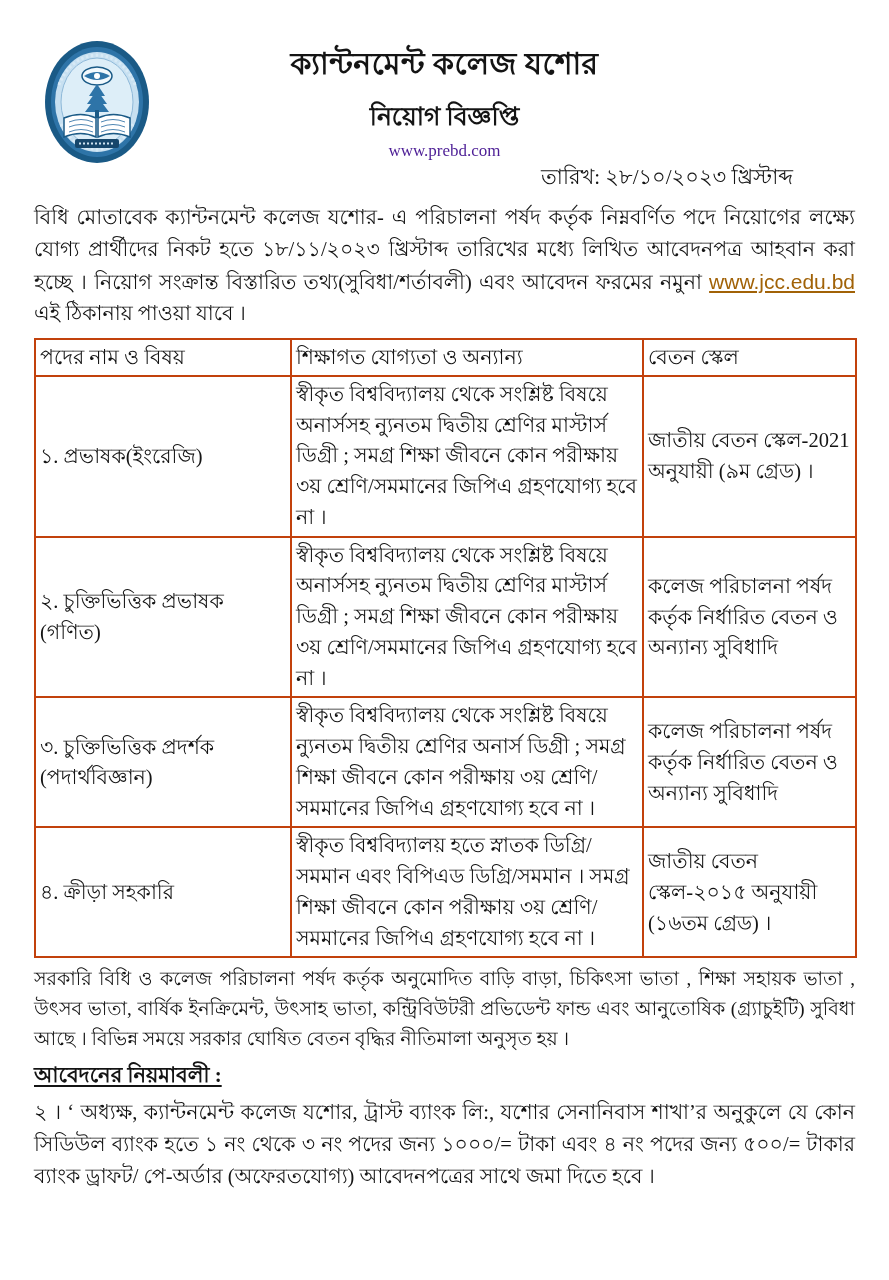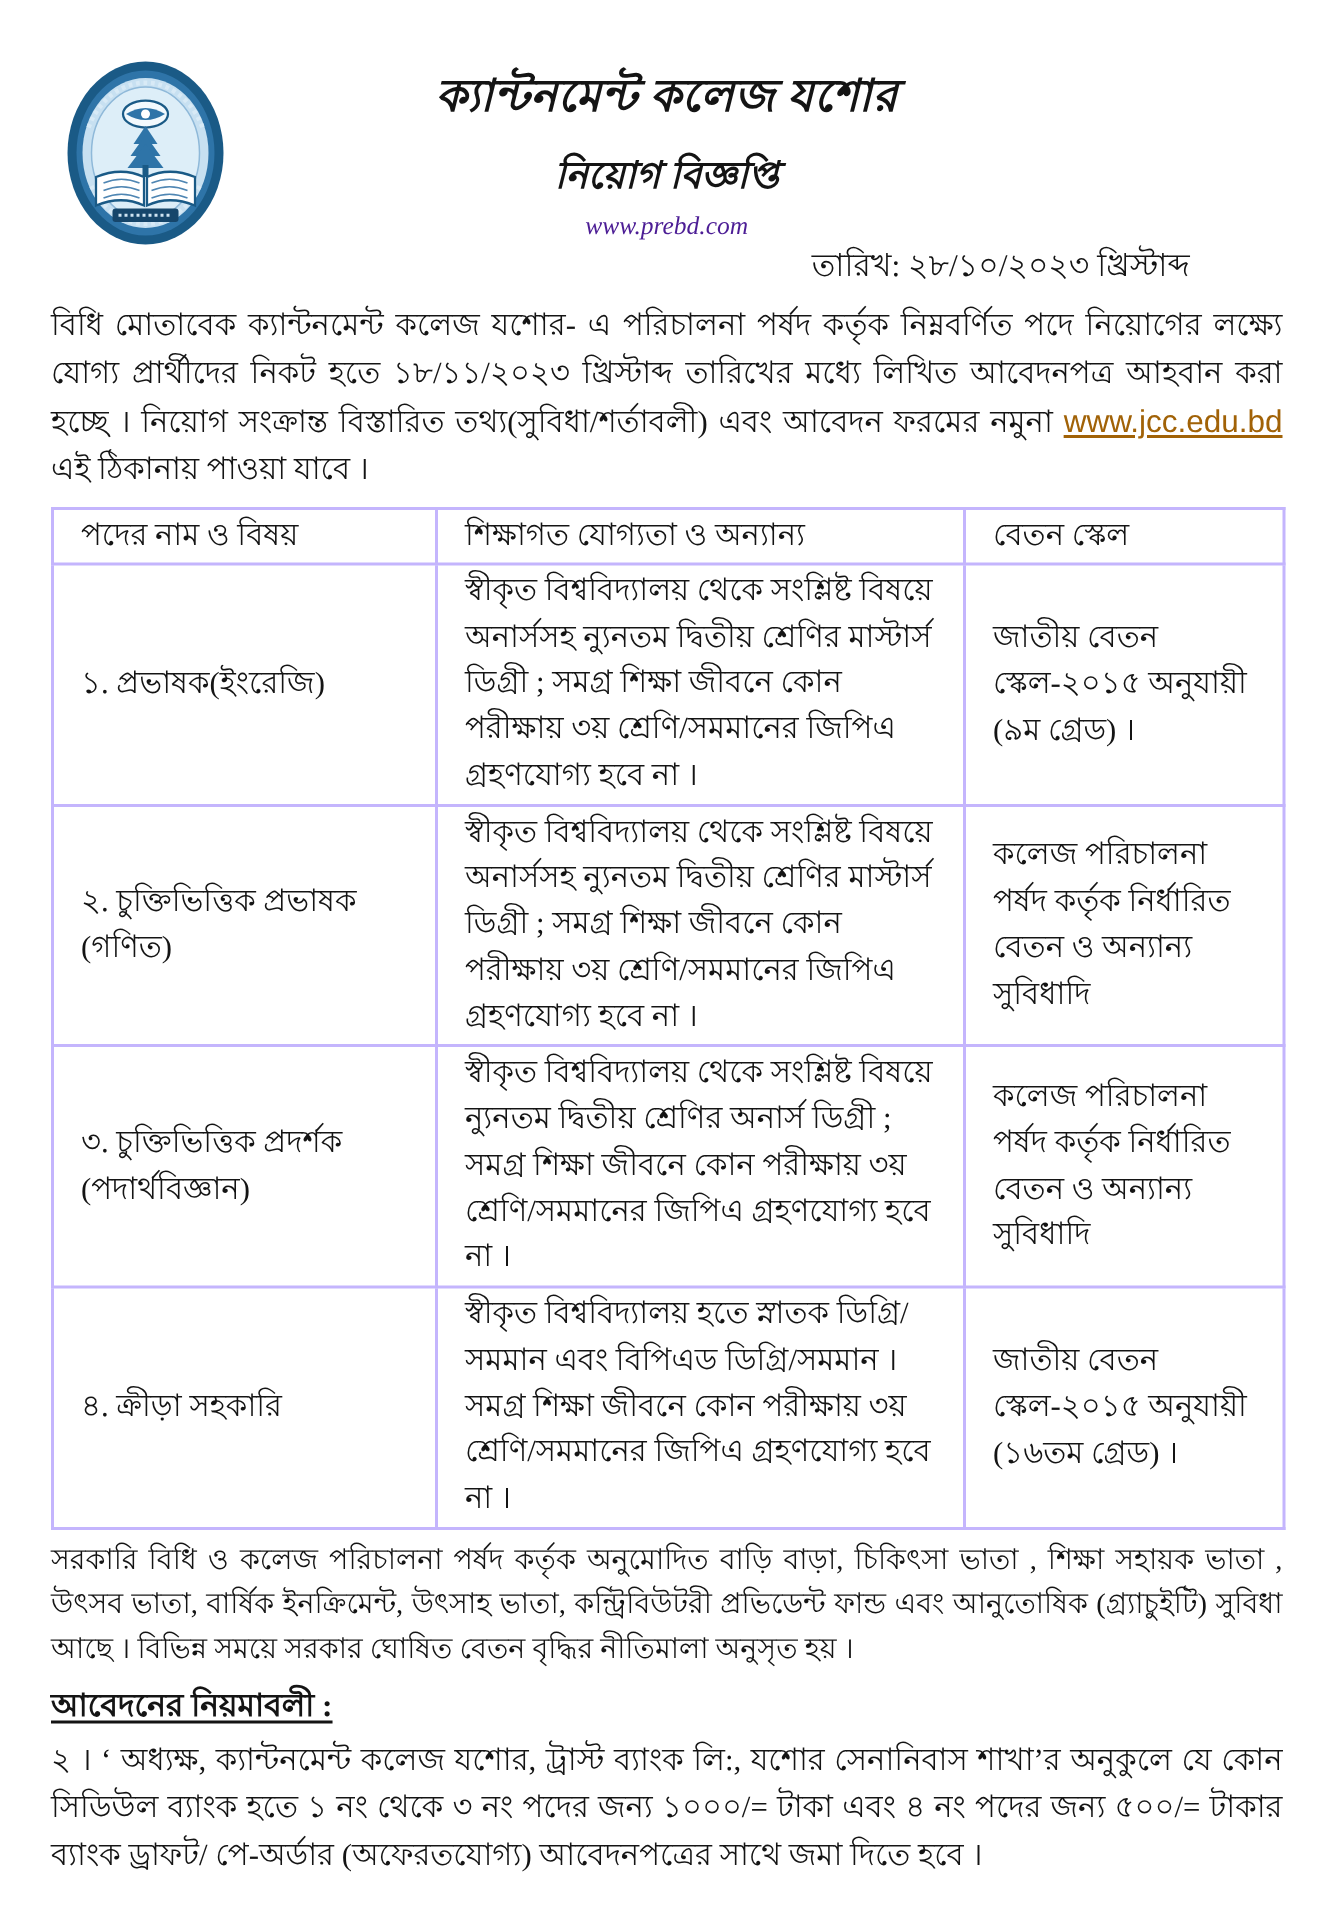--- a/index.html
+++ b/index.html
@@ -16,7 +16,7 @@
   
   .header { position: relative; padding-top: 40px; }
   .logo { position: absolute; left: 44px; top: 40px; width: 106px; height: 124px; }
-  .title-block { text-align: center; font-style: italic; }
+  .title-block { text-align: center; }
   .doc-title { margin: 0; font-size: 30px; font-weight: 700; letter-spacing: .5px; }
   .doc-subtitle { margin: 6px 0 0 0; font-size: 25px; font-weight: 700; }
   .watermark-top { margin-top: 1px; font-size: 17px; color: #4c1d95; font-family: "Liberation Serif", serif; }

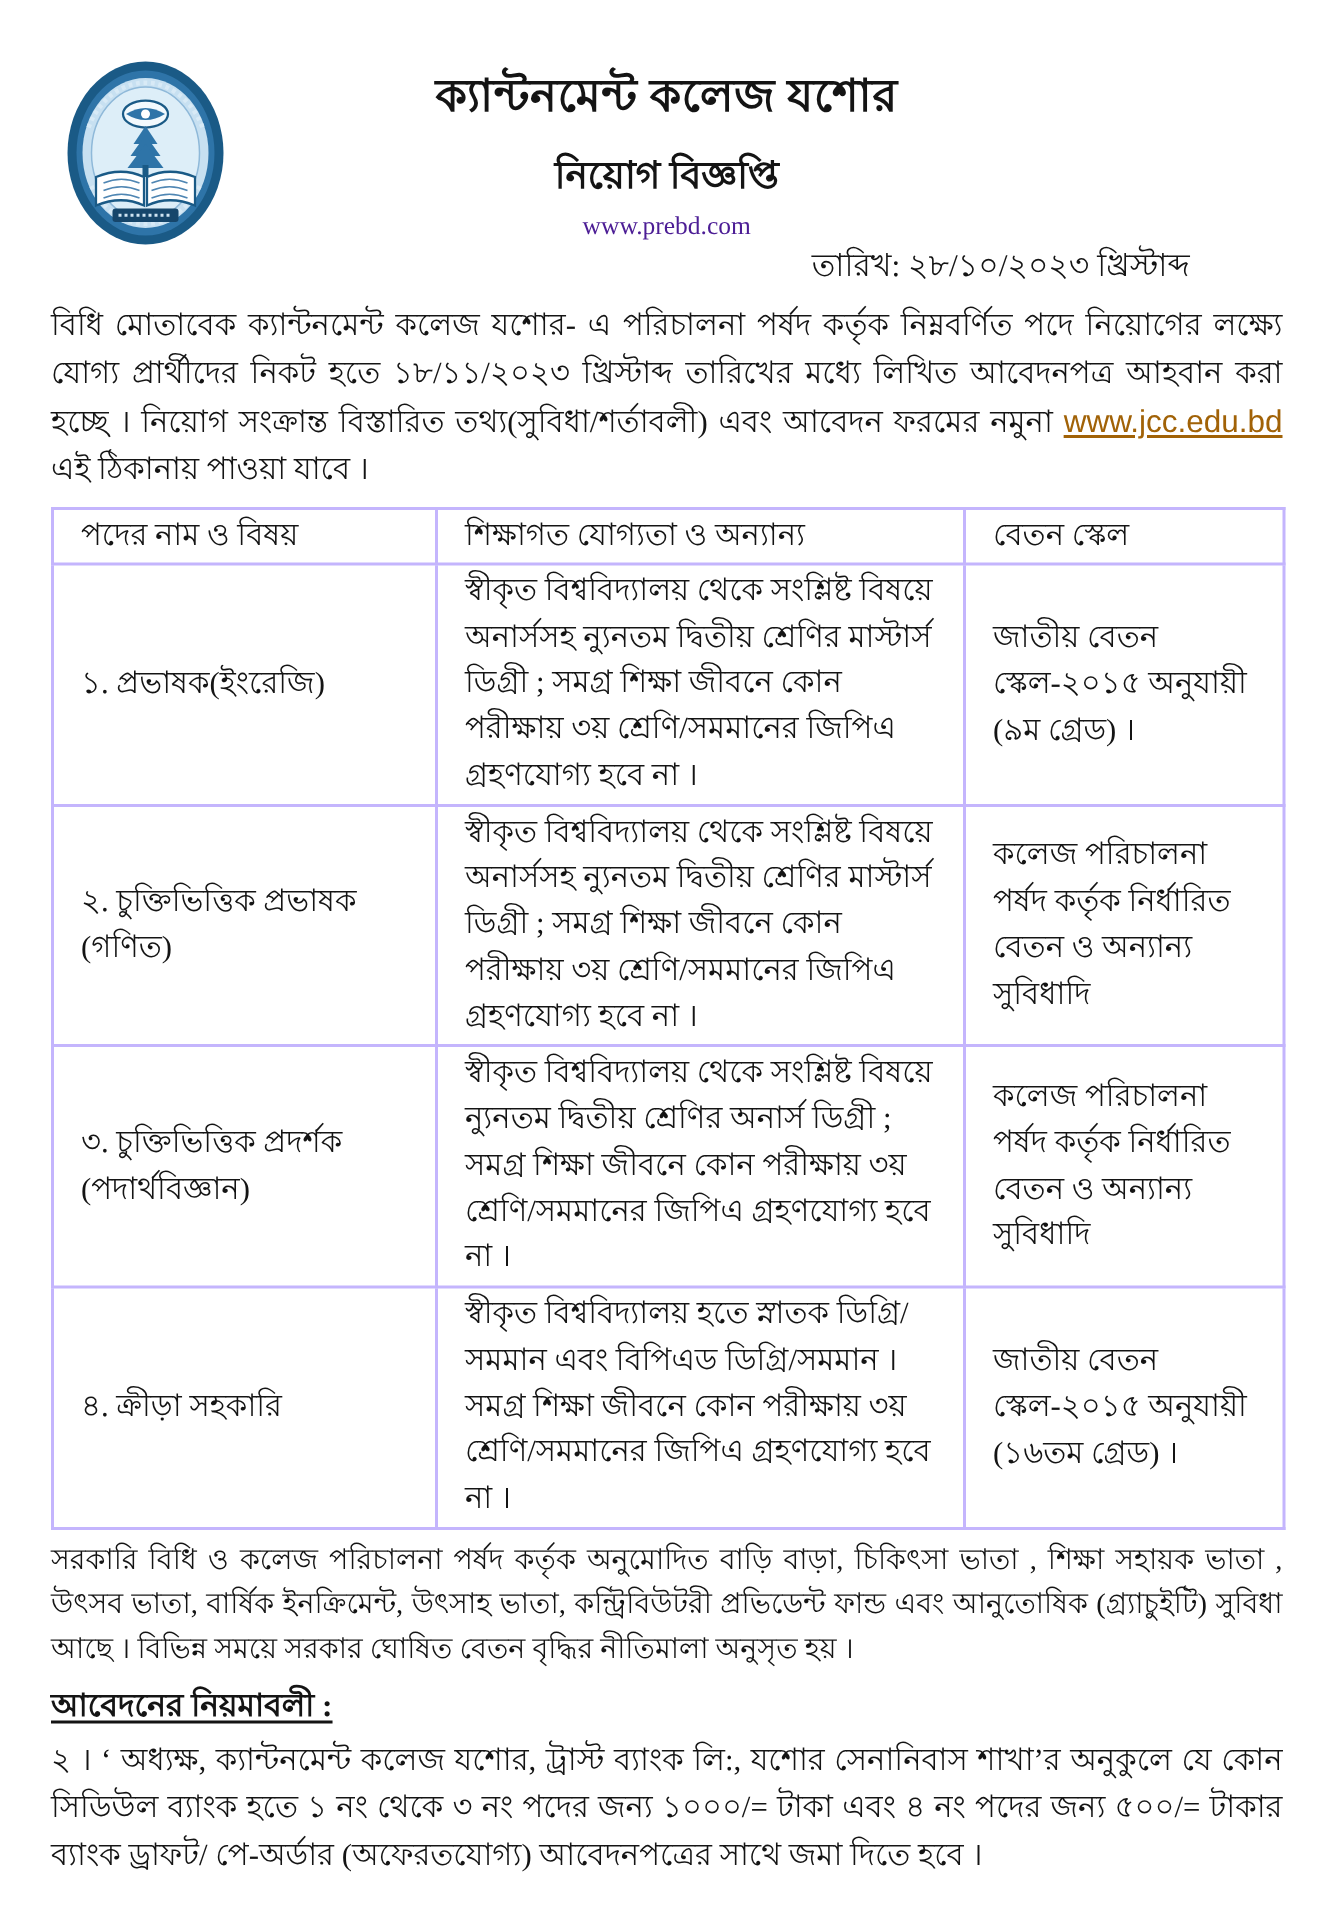--- a/index.html
+++ b/index.html
@@ -44,8 +44,8 @@
     margin: 4px 34px 6px 34px;
   }
   .posts th, .posts td {
-    border: 2px solid #c4b5fd;
-    padding: 3px 18px;
+    border: 2px solid #c2410c;
+    padding: 3px 4px;
     font-size: 20.5px;
     line-height: 1.5;
     text-align: left;

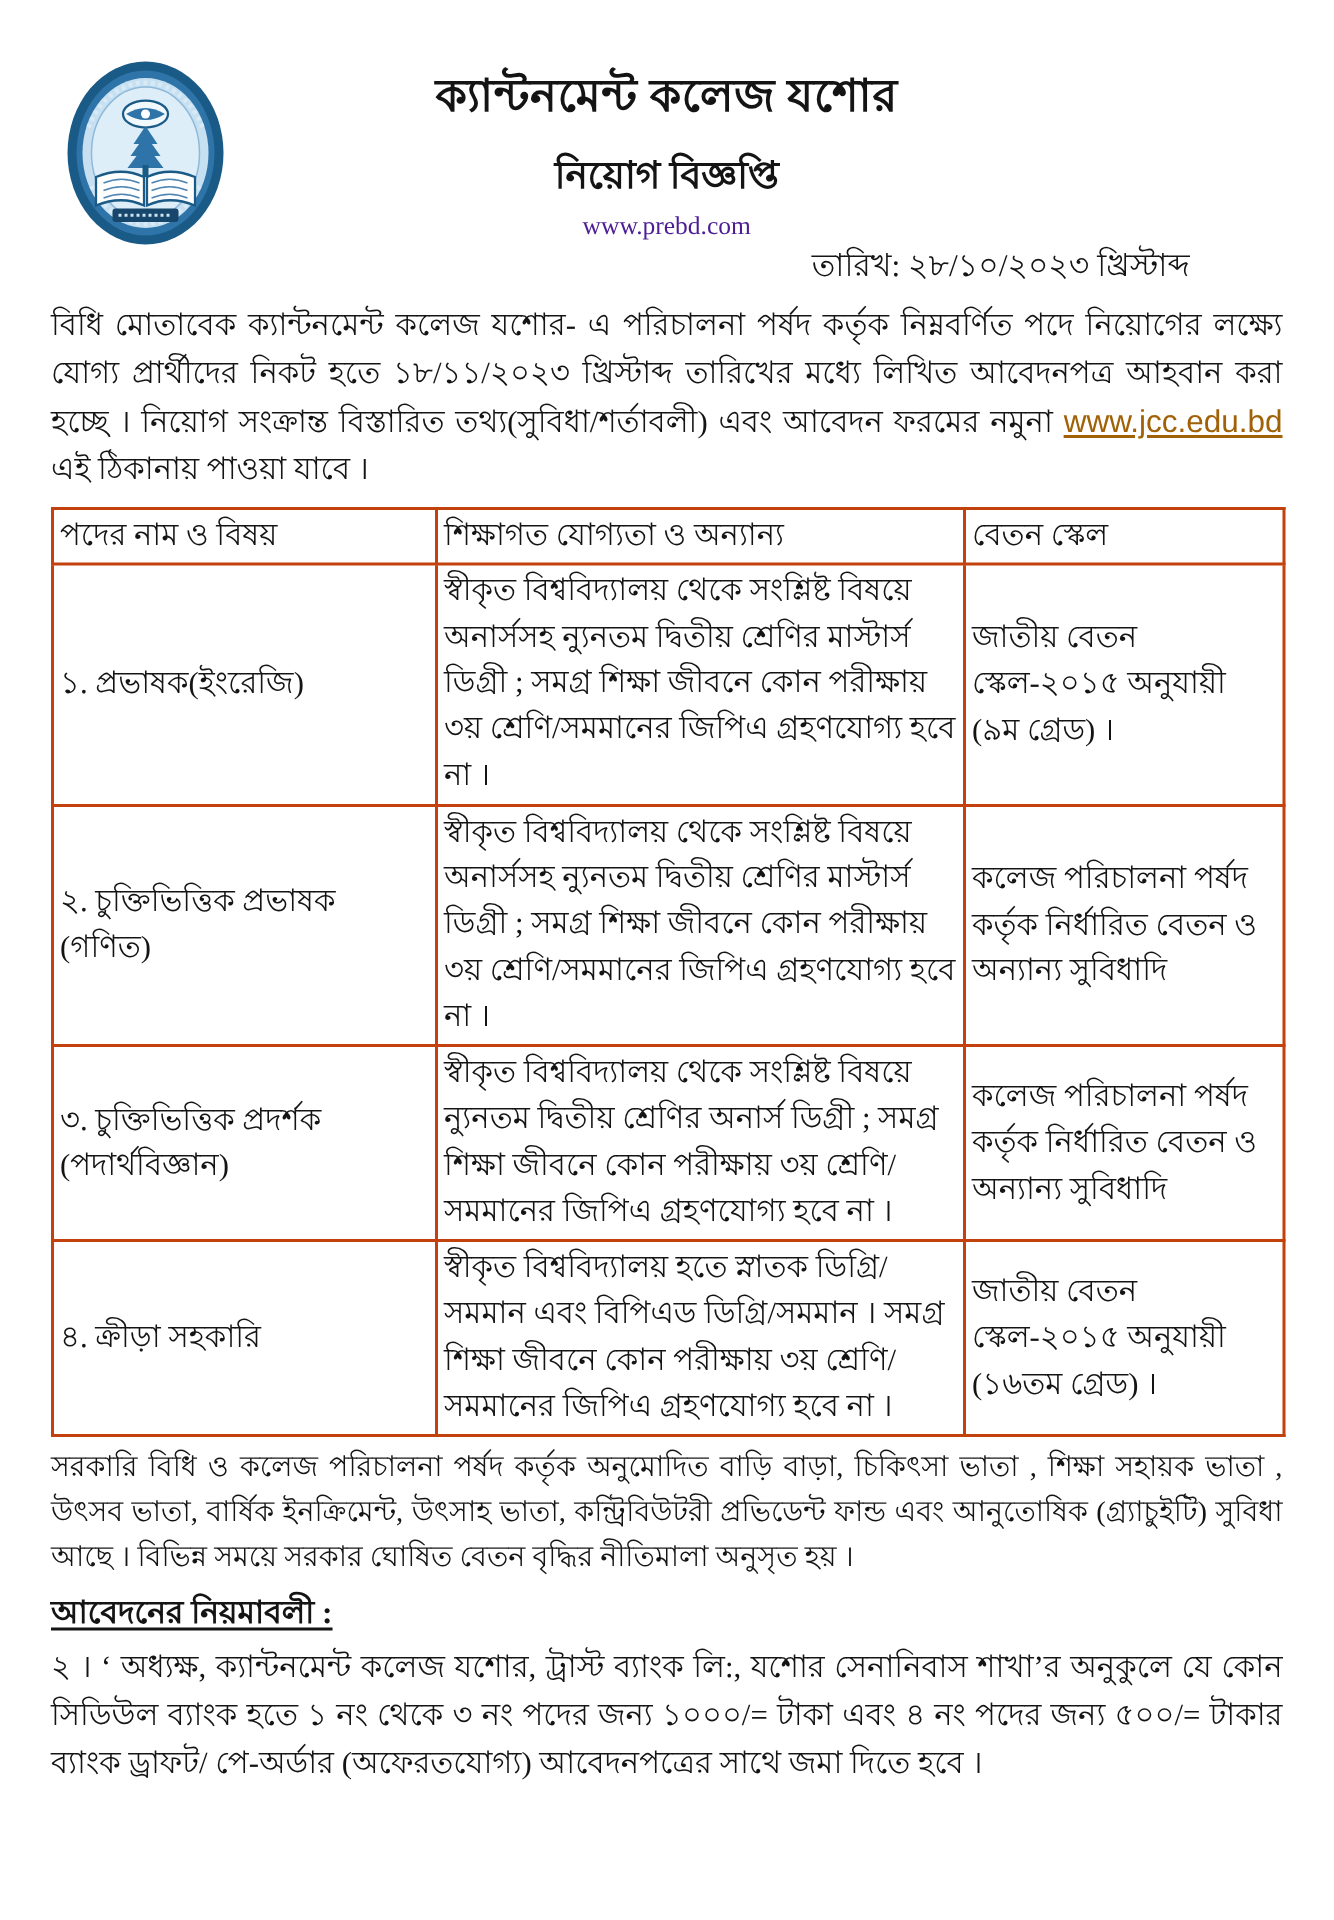--- a/index.html
+++ b/index.html
@@ -144,7 +144,7 @@
       <tr class="r1">
         <td>১. প্রভাষক(ইংরেজি)</td>
         <td class="qual">স্বীকৃত বিশ্ববিদ্যালয় থেকে সংশ্লিষ্ট বিষয়ে অনার্সসহ ন্যুনতম দ্বিতীয় শ্রেণির মাস্টার্স ডিগ্রী ; সমগ্র শিক্ষা জীবনে কোন পরীক্ষায় ৩য় শ্রেণি/সমমানের জিপিএ গ্রহণযোগ্য হবে না ।</td>
-        <td>জাতীয় বেতন স্কেল-২০১৫ অনুযায়ী (৯ম গ্রেড) ।</td>
+        <td>জাতীয় বেতন স্কেল-2021 অনুযায়ী (৯ম গ্রেড) ।</td>
       </tr>
       <tr class="r2">
         <td>২. চুক্তিভিত্তিক প্রভাষক (গণিত)</td>

